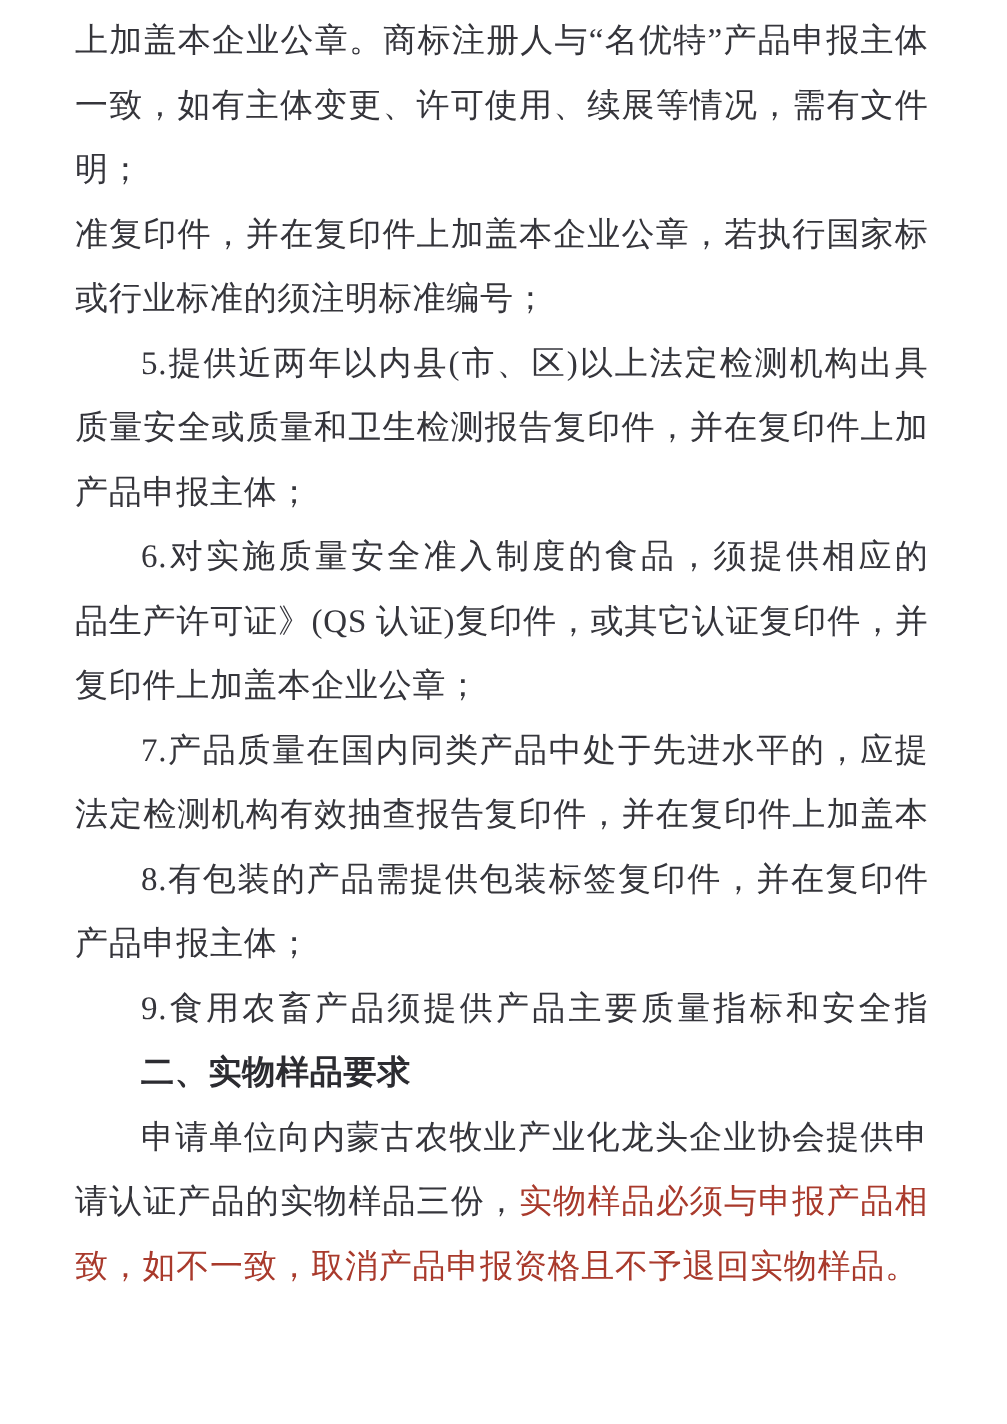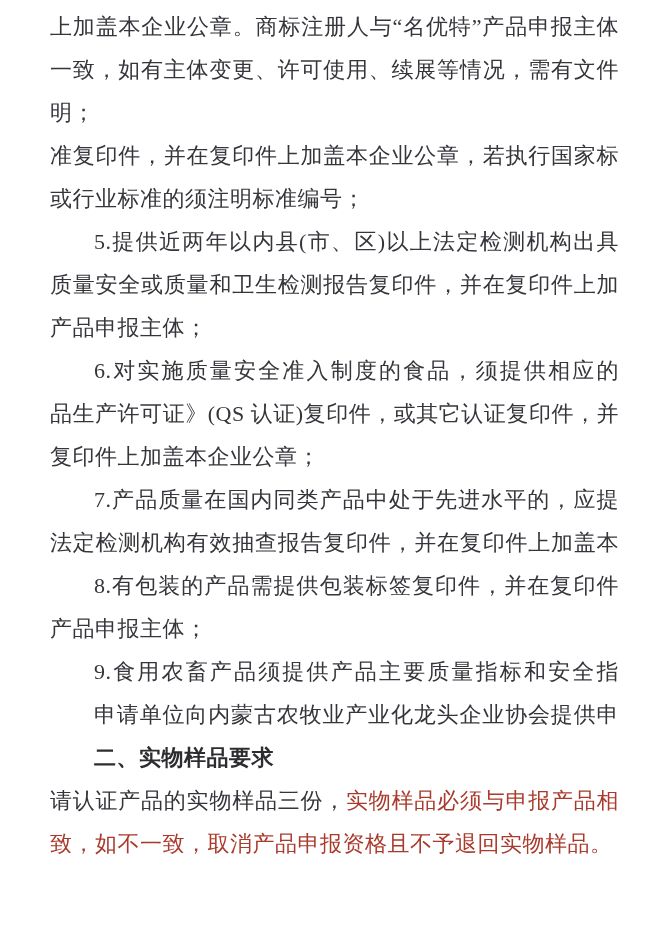--- a/index.html
+++ b/index.html
@@ -63,8 +63,8 @@
     <div class="doc-line justify indent"><span>8.有包装的产品需提供包装标签复印件，并在复印件上</span></div>
     <div class="doc-line"><span>产品申报主体；</span></div>
     <div class="doc-line justify indent"><span>9.食用农畜产品须提供产品主要质量指标和安全指标。</span></div>
+    <div class="doc-line indent heading"><span>二、实物样品要求</span></div>
     <div class="doc-line justify indent"><span>申请单位向内蒙古农牧业产业化龙头企业协会提供申</span></div>
-    <div class="doc-line indent heading"><span>二、实物样品要求</span></div>
     <div class="doc-line justify"><span>请认证产品的实物样品三份，</span><span class="seg-red">实物样品必须与申报产品相一</span></div>
     <div class="doc-line"><span class="seg-red">致，如不一致，取消产品申报资格且不予退回实物样品。</span></div>
   </div>

